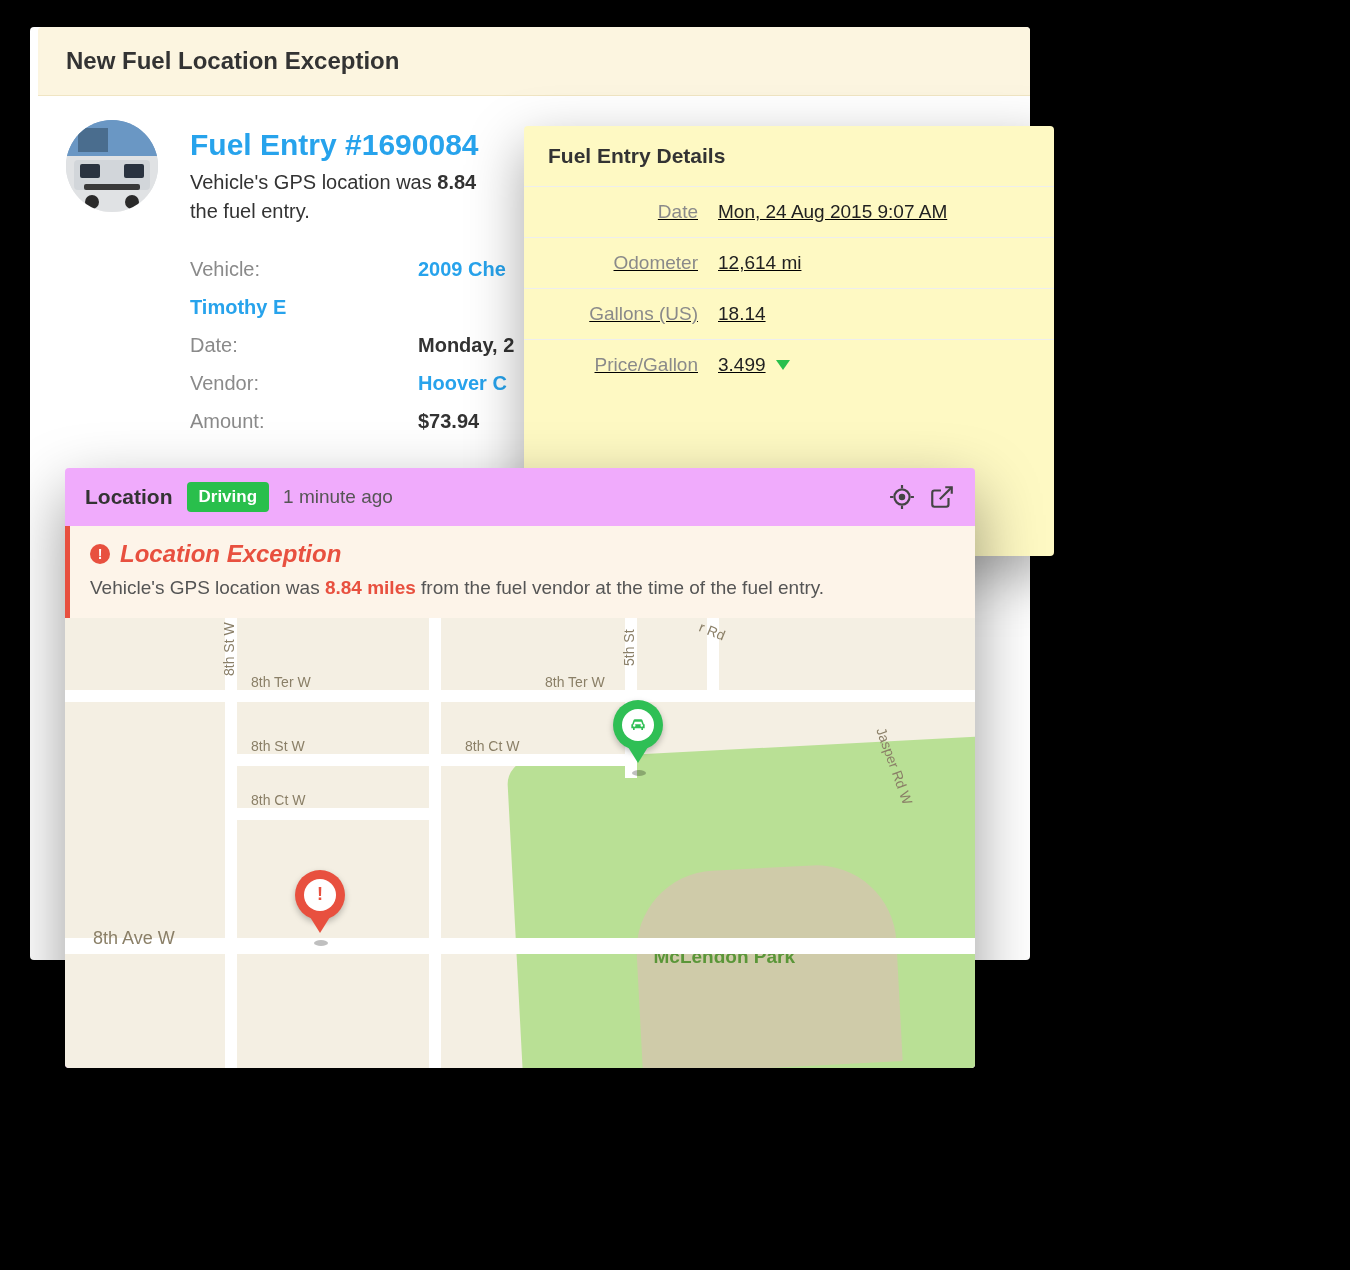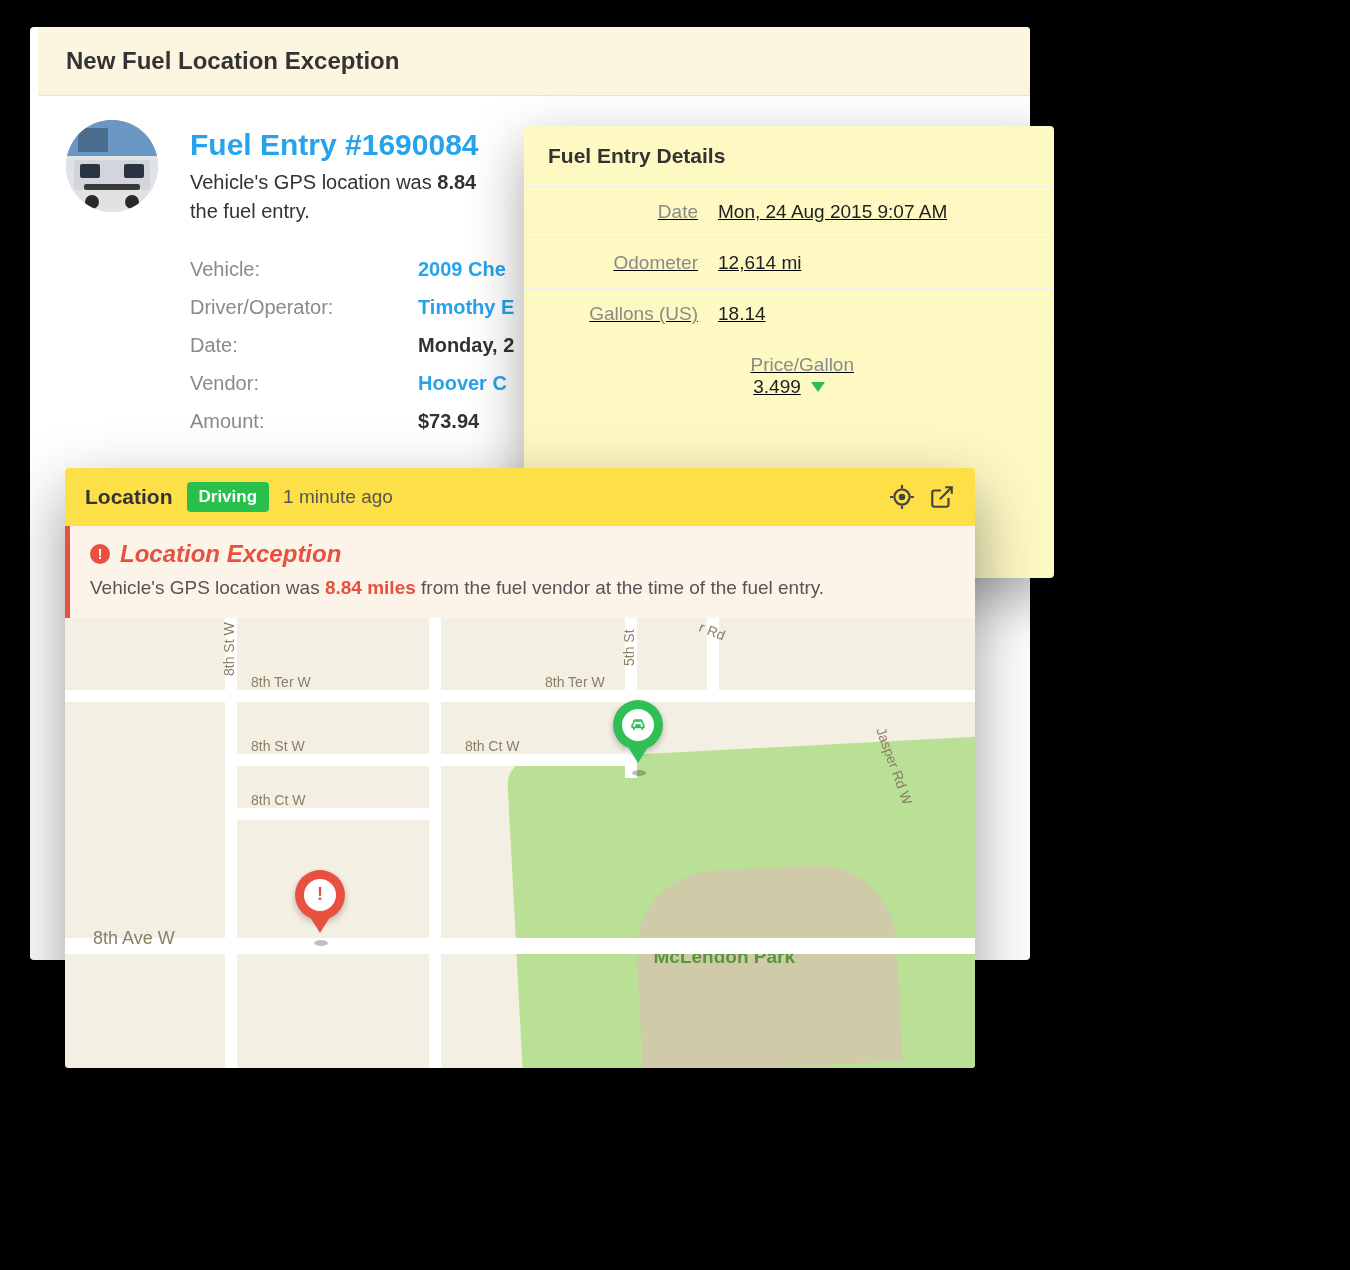--- a/index.html
+++ b/index.html
@@ -376,7 +376,6 @@
         <div class="field-value link">2009 Che</div>
       </div>
       <div class="field-row">
-        <div class="field-label">Driver/Operator:</div>
         <div class="field-value link">Timothy E</div>
       </div>
       <div class="field-row">

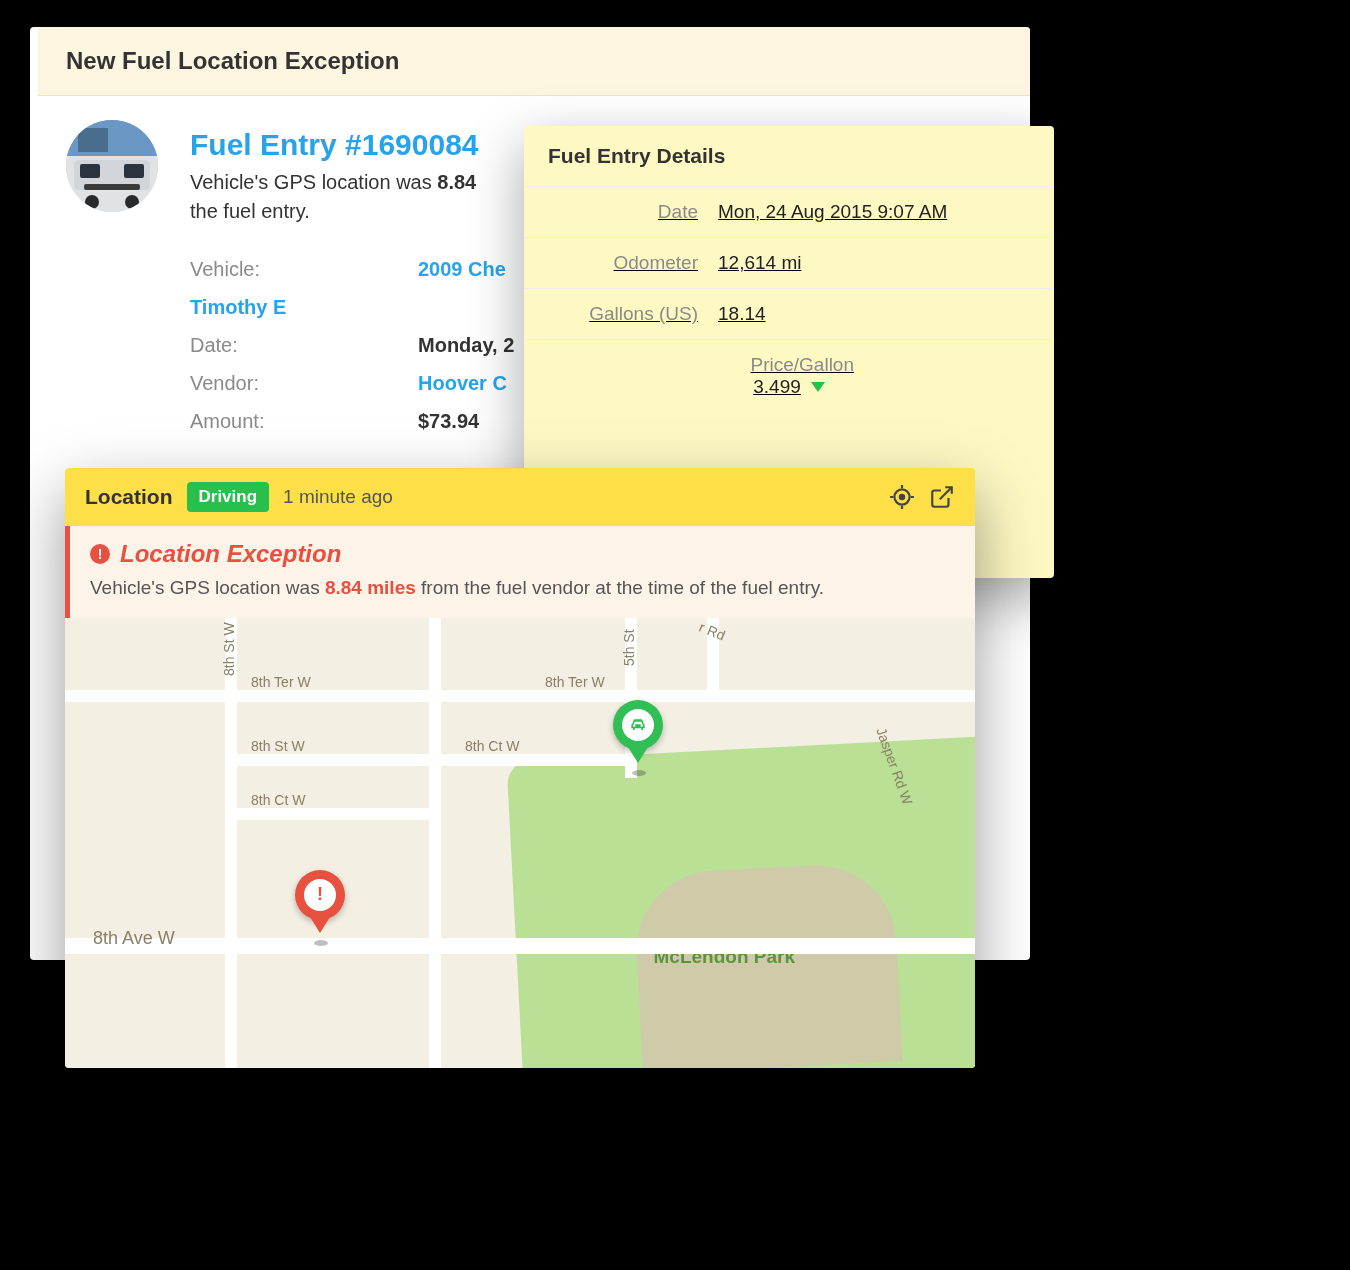--- a/index.html
+++ b/index.html
@@ -109,7 +109,7 @@
       font-size: 19px;
       text-decoration: underline;
     }
-    .details-row:last-child { border-bottom: none; padding-bottom: 180px; flex-direction: column;}
+    .details-row:last-child { border-bottom: none; padding-bottom: 180px;}
     .details-label {
       width: 170px;
       text-align: right;

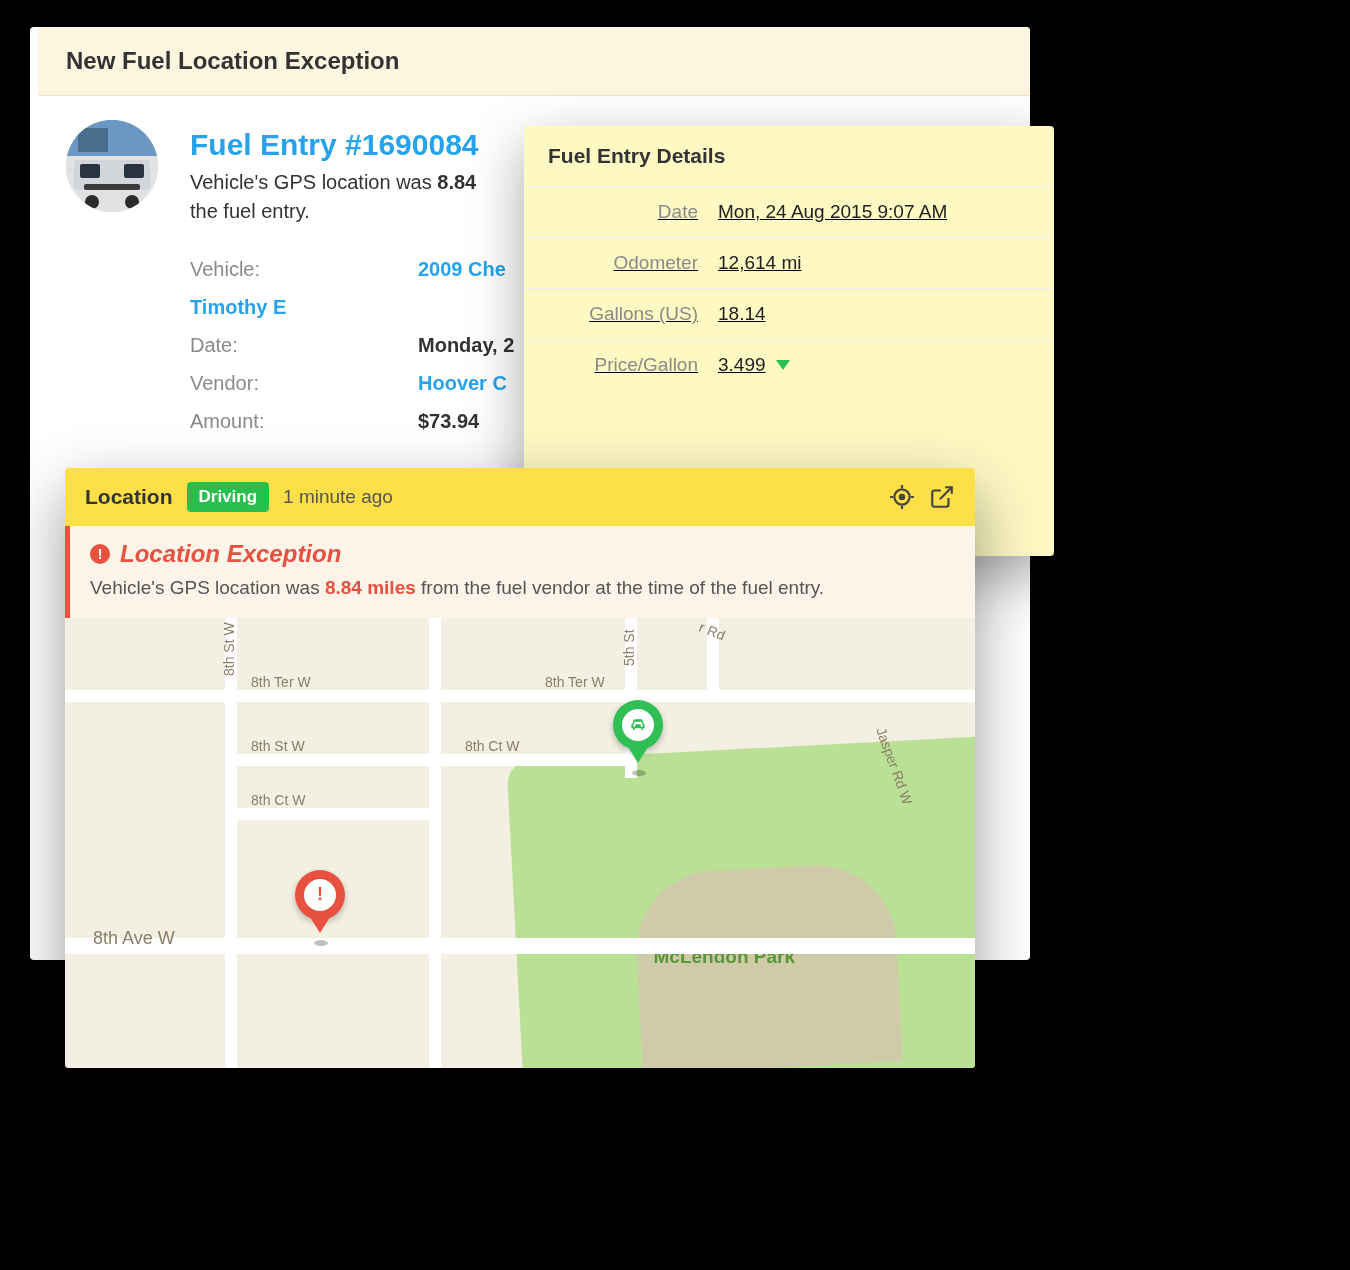--- a/index.html
+++ b/index.html
@@ -135,7 +135,7 @@
       left: 65px;
       top: 468px;
       width: 910px;
-      background: #fde047;
+      background: #f0abfc;
       border-radius: 4px;
       box-shadow: 0 25px 65px rgba(0,0,0,0.4);
       overflow: hidden;

